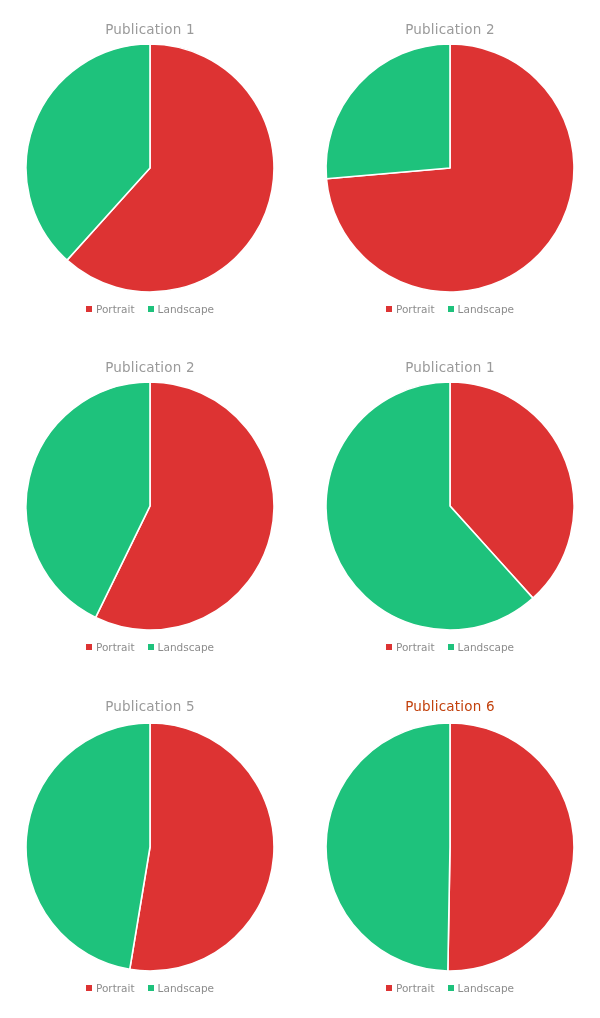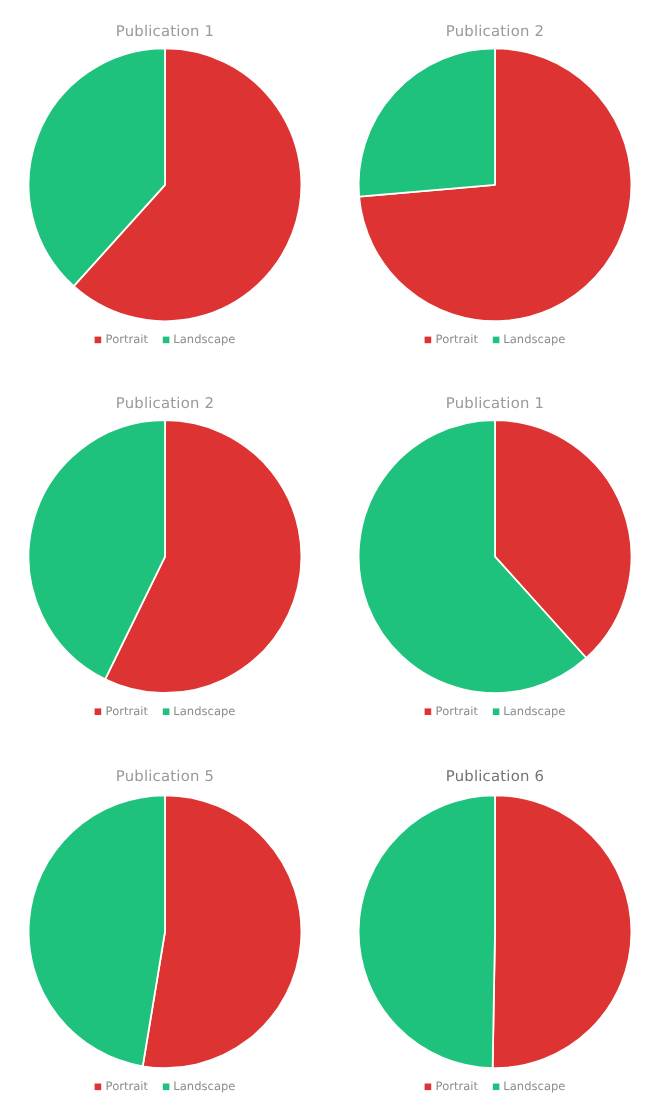--- a/index.html
+++ b/index.html
@@ -188,7 +188,7 @@
   </div>
 
   <div class="chart-cell row3">
-    <div class="chart-title" style="color: #737373;">Publication 6</div>
+    <div class="chart-title" style="color: #c2410c;">Publication 6</div>
     <div class="pie-wrap">
       <svg viewBox="0 0 250 250">
           <path d="M 125 125 L 125.000 1.000 A 124 124 0 1 1 122.836 248.981 Z" fill="#DD3333" stroke="#ffffff" stroke-width="1.6" stroke-linejoin="round"></path>

